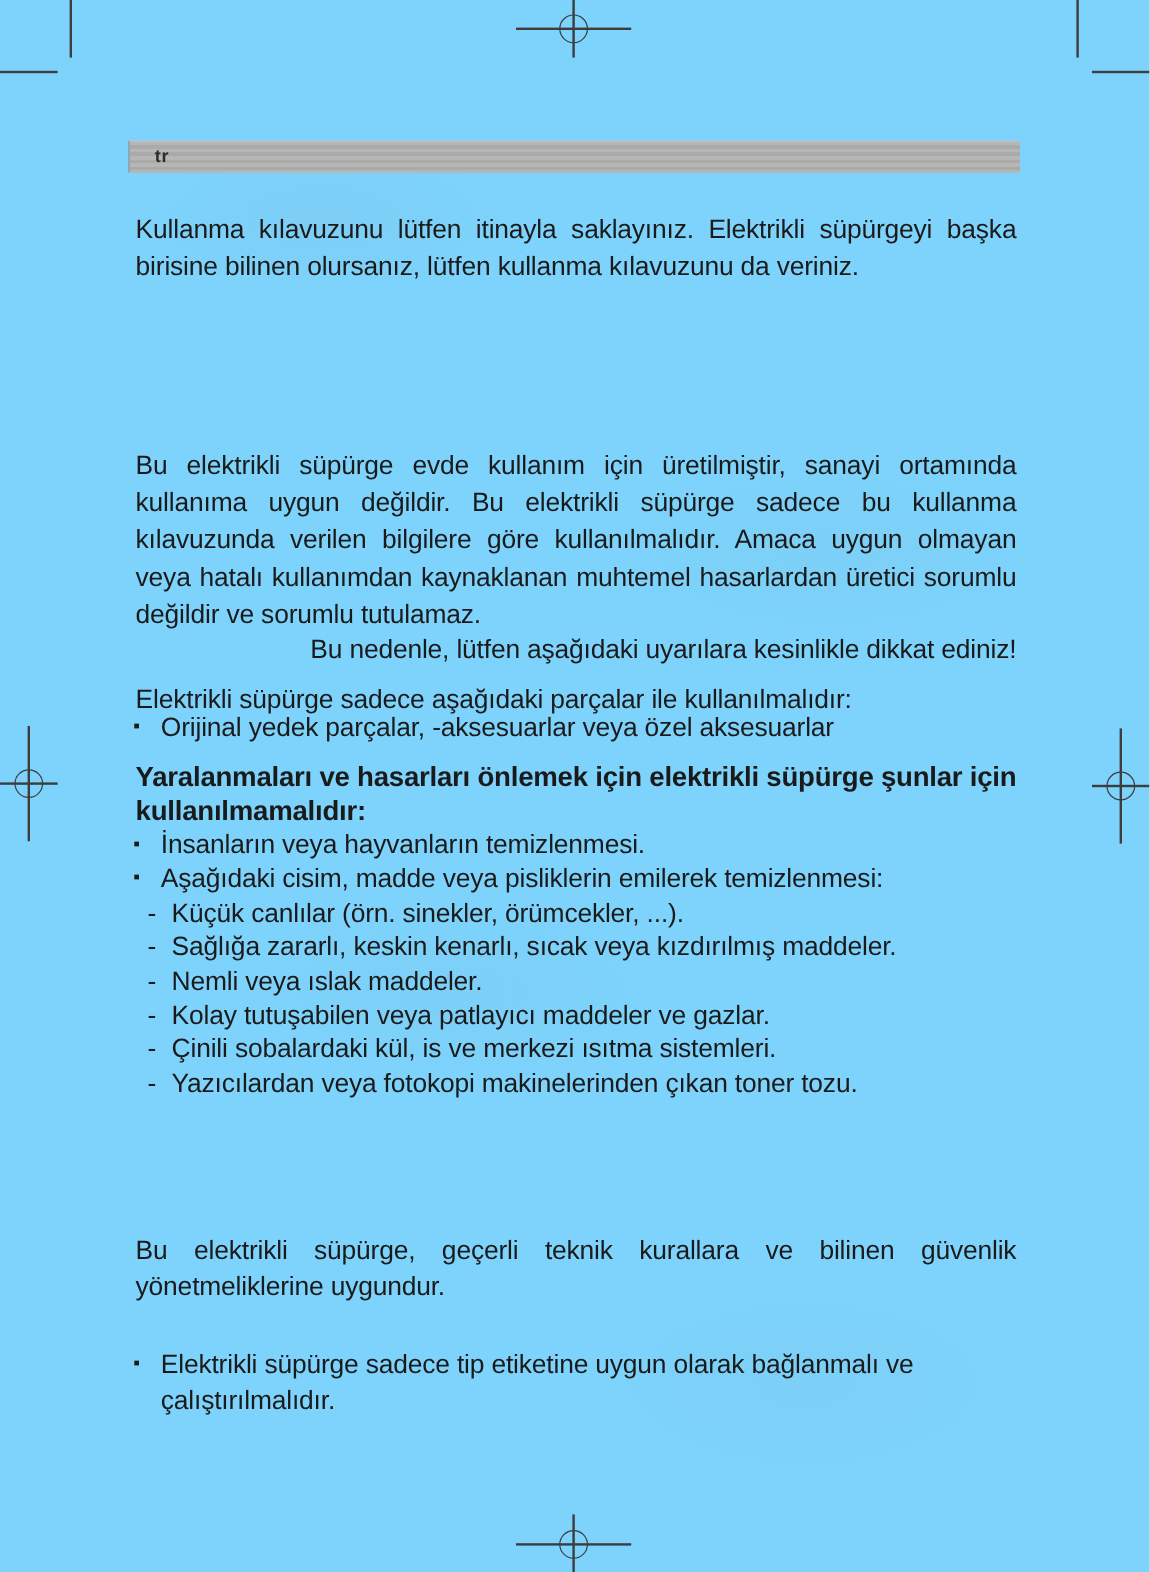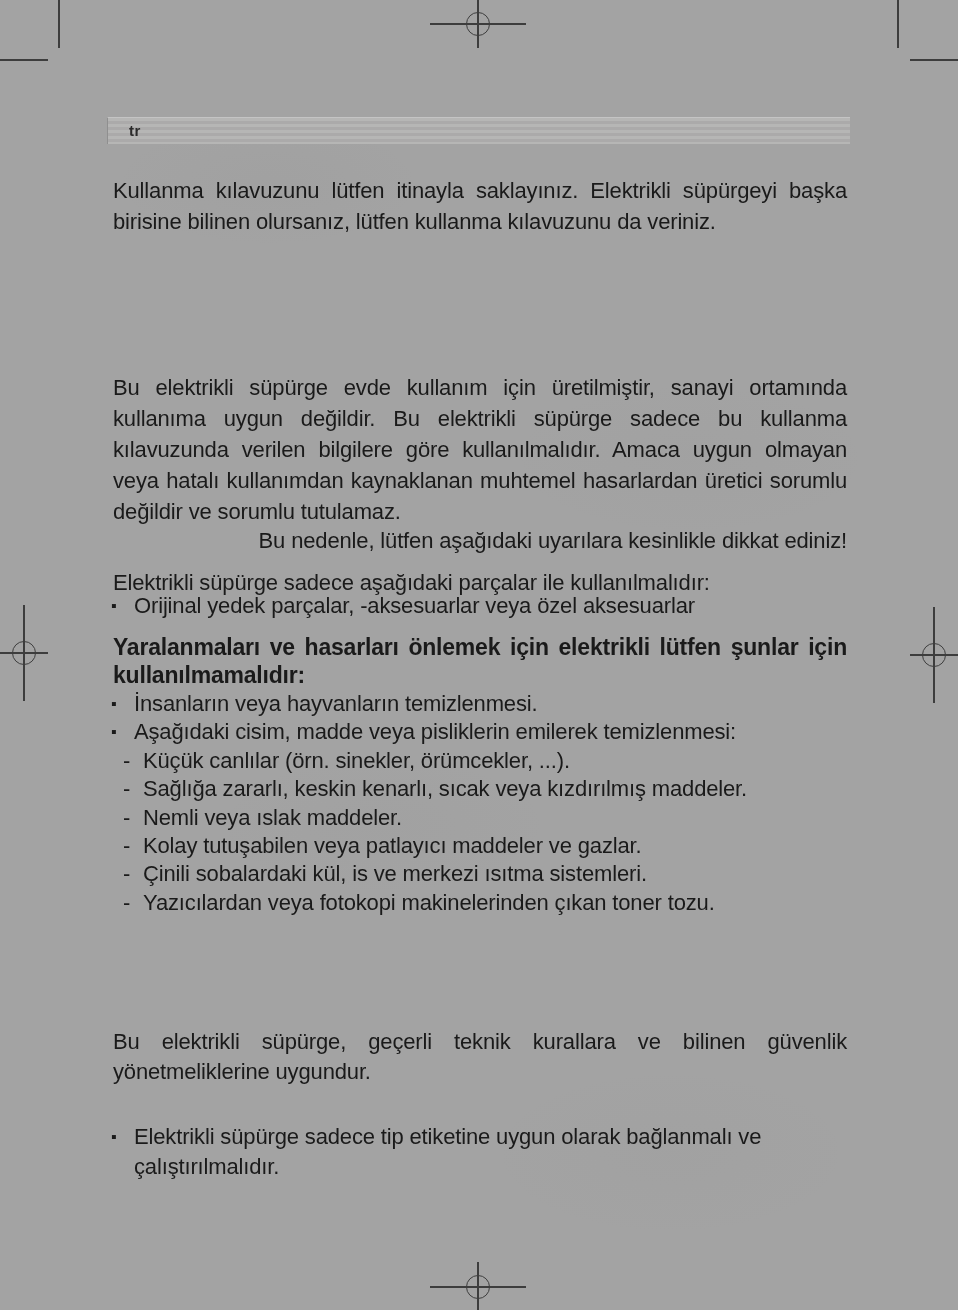--- a/index.html
+++ b/index.html
@@ -7,7 +7,7 @@
     position:relative;
     width:958px;height:1310px;
     margin:0 auto;
-    background:#a3a3a3;
+    background:#7dd3fc;
     overflow:hidden;
     font-family:"Liberation Sans","DejaVu Sans",sans-serif;
     color:#1a1a1a;

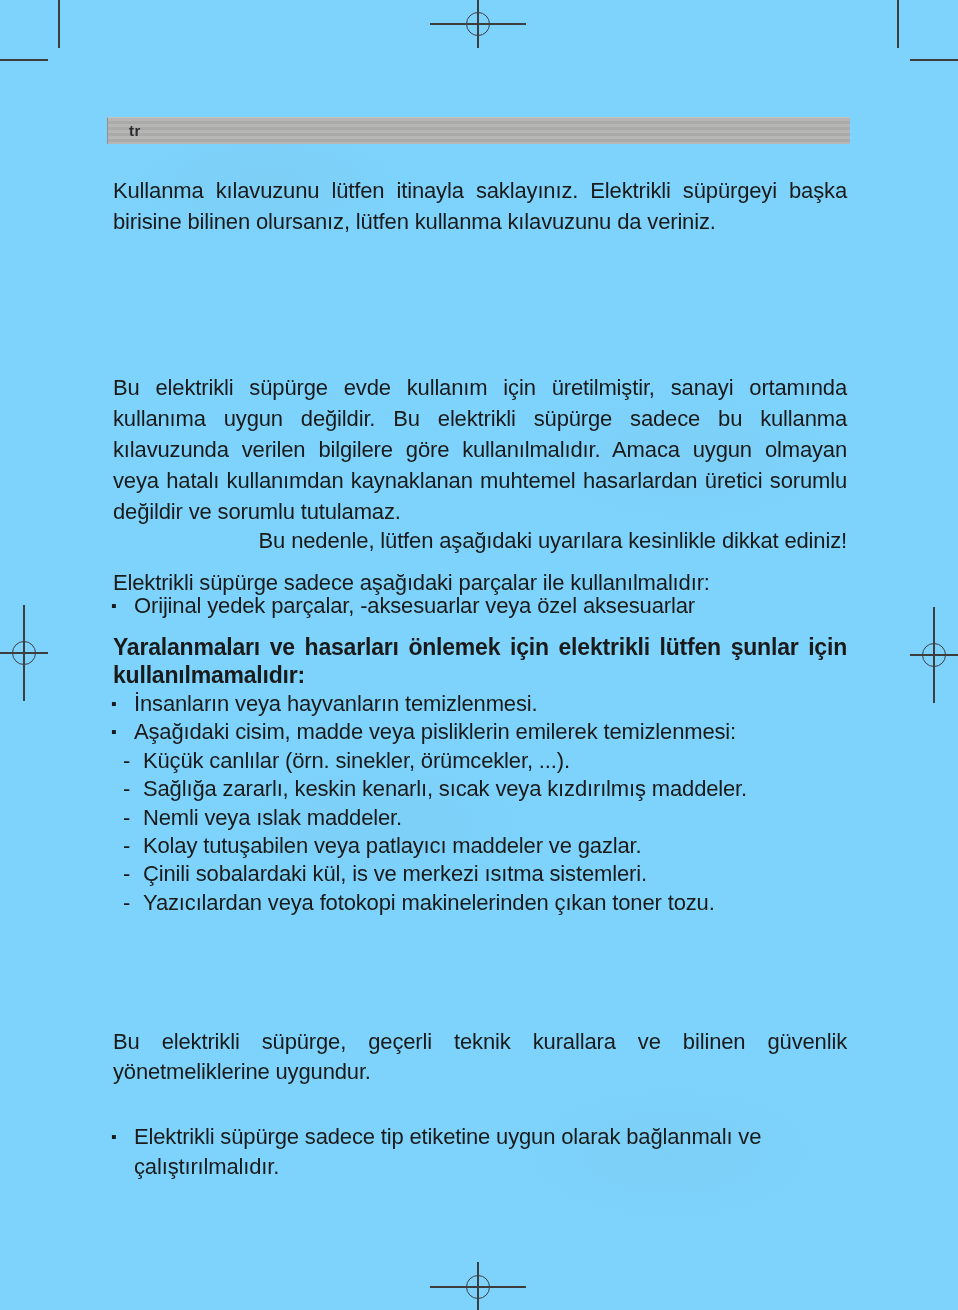--- a/index.html
+++ b/index.html
@@ -117,7 +117,7 @@
     <span>Orijinal yedek parçalar, -aksesuarlar veya özel aksesuarlar</span>
   </div>
 
-  <p class="blk bold-note pos-warn">Yaralanmaları ve hasarları önlemek için elektrikli lütfen şunlar için kullanılmamalıdır:</p>
+  <p class="blk bold-note pos-warn">Yaralanmaları ve hasarları önlemek için elektrikli süpürge şunlar için kullanılmamalıdır:</p>
 
   <div class="blk list pos-list">
     <div class="brow">

